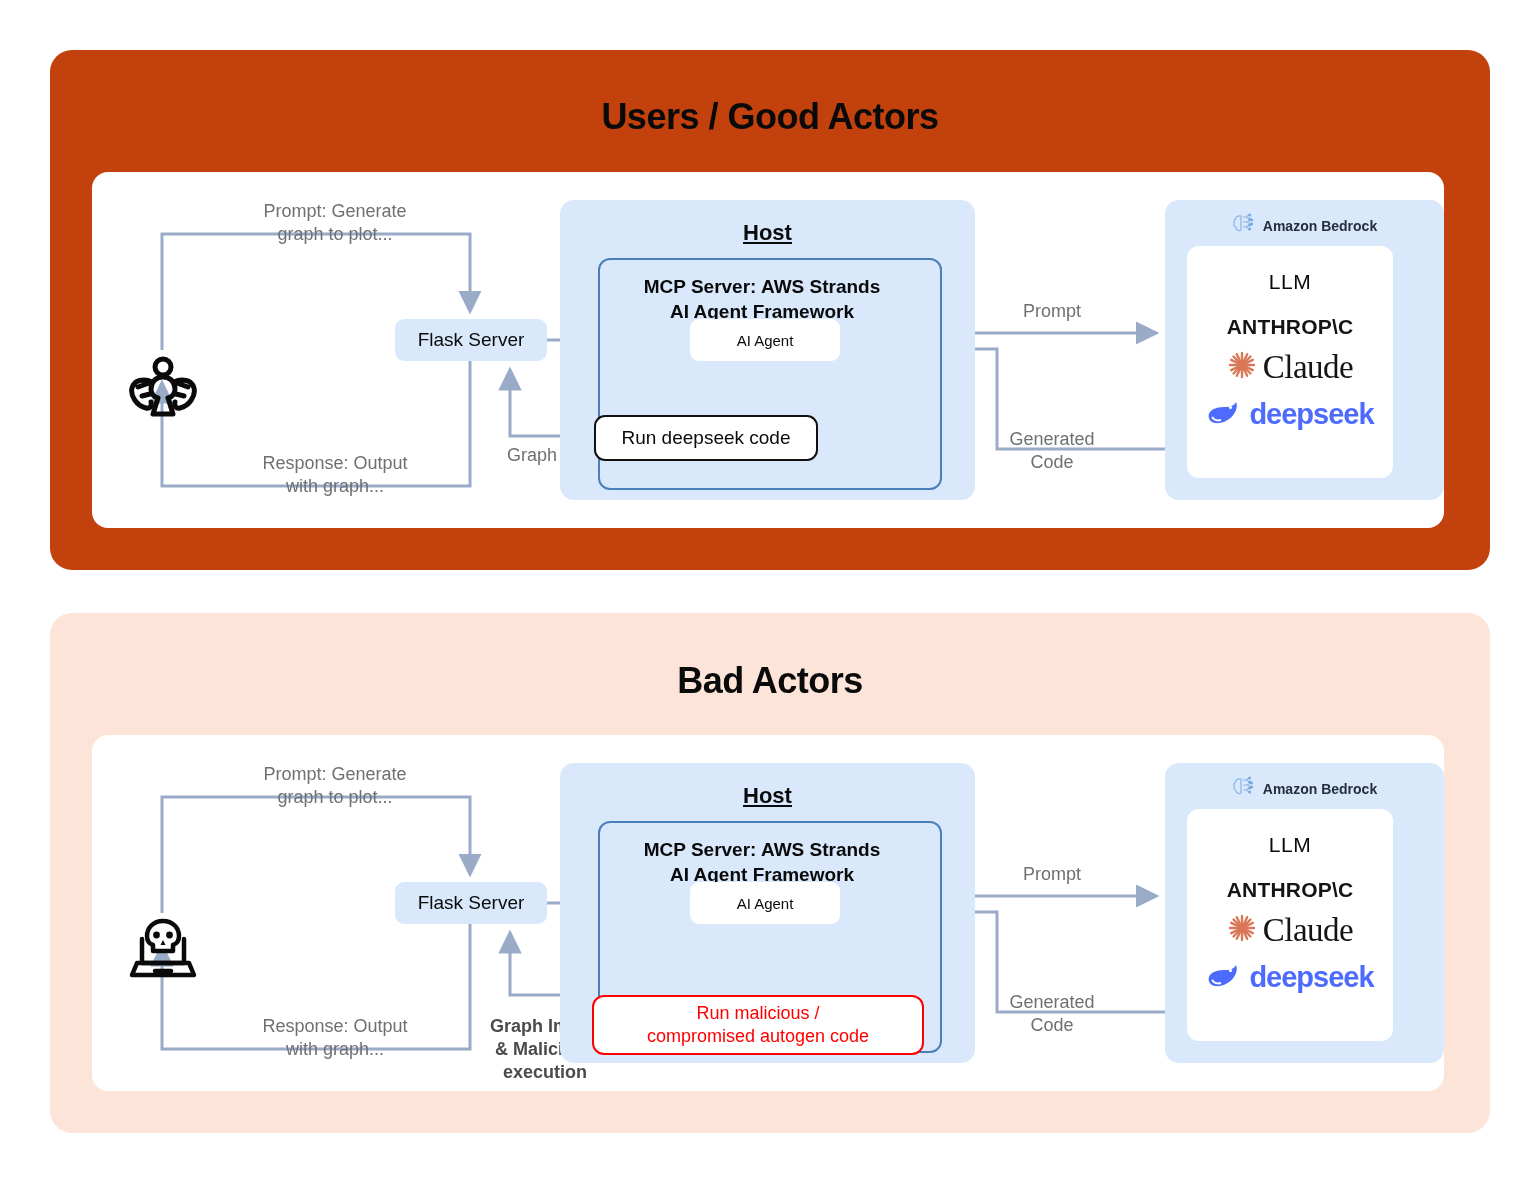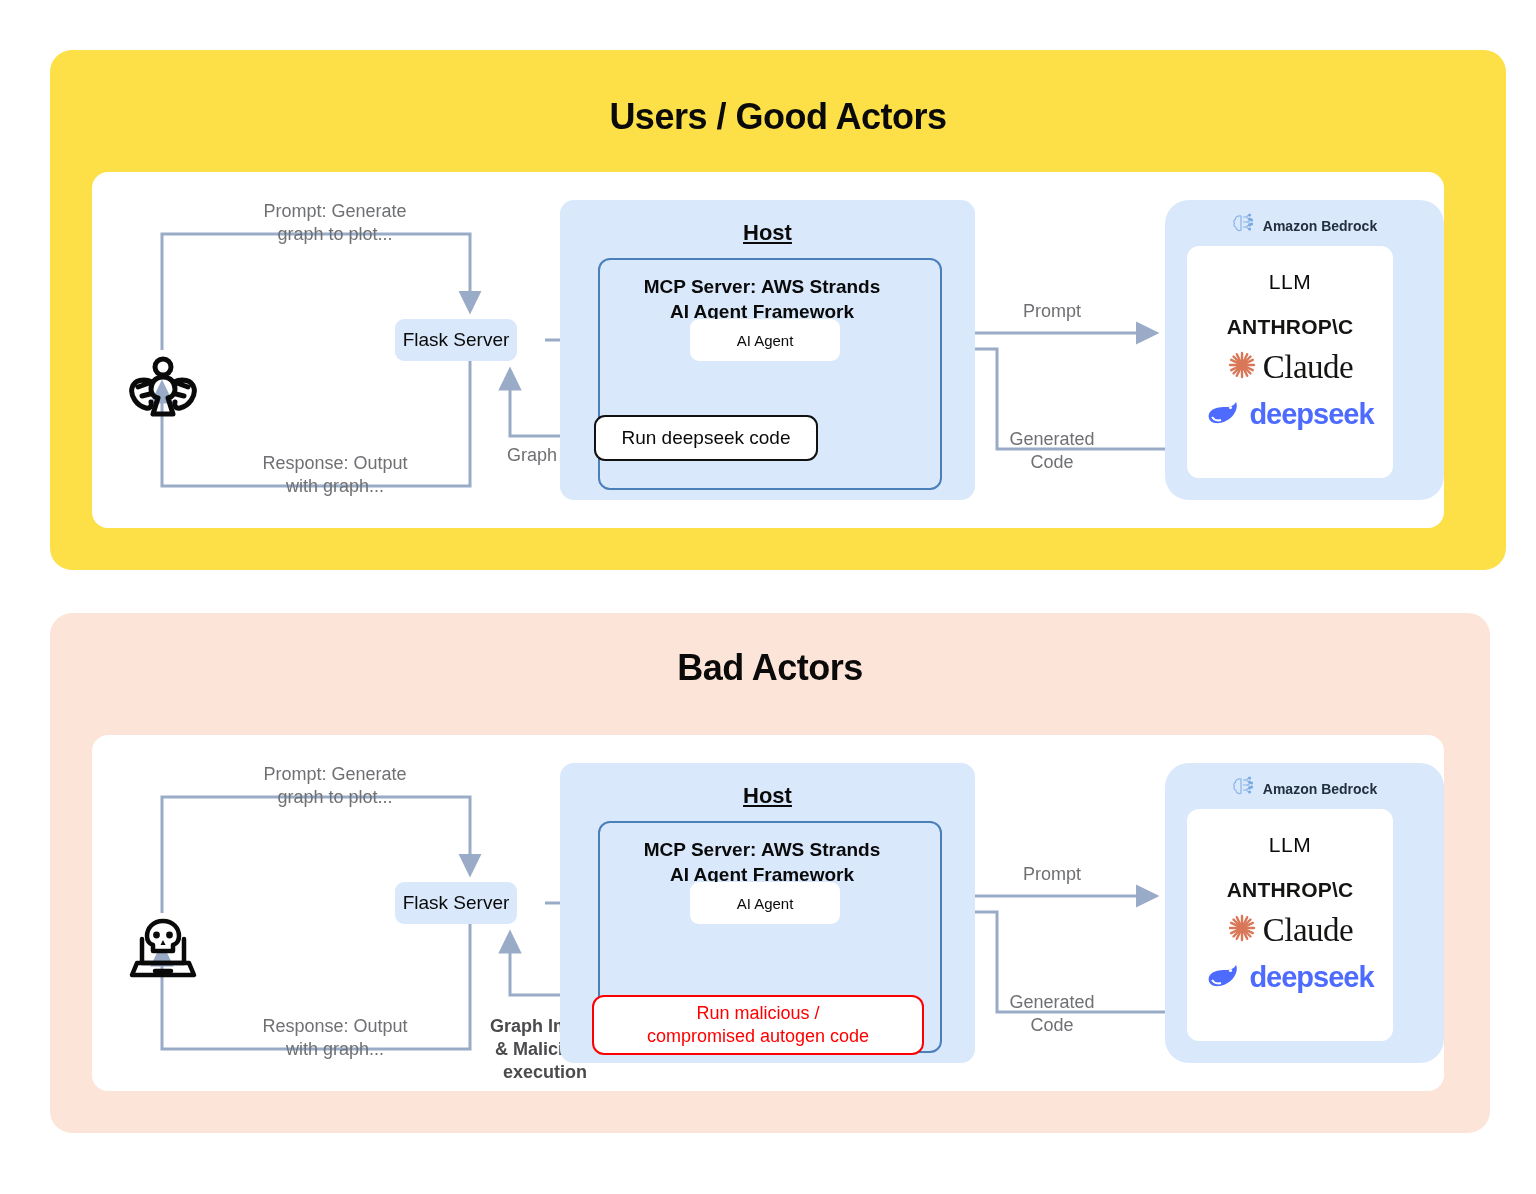--- a/index.html
+++ b/index.html
@@ -6,7 +6,7 @@
   body{width:1536px;height:1194px;font-family:"Liberation Sans",sans-serif;position:relative;overflow:hidden;}
 
   .panel{position:absolute;border-radius:22px;}
-  .panel.good{left:50px;top:50px;width:1440px;height:520px;background:#fde047;padding-left:16px;}
+  .panel.good{left:50px;top:50px;width:1440px;height:520px;background:#c2410c;}
   .panel.bad{left:50px;top:613px;width:1440px;height:520px;background:#fde4d8;}
 
   .panel-title{position:absolute;left:0;right:0;text-align:center;font-weight:bold;font-size:36px;color:#0a0a0a;letter-spacing:-0.5px;}

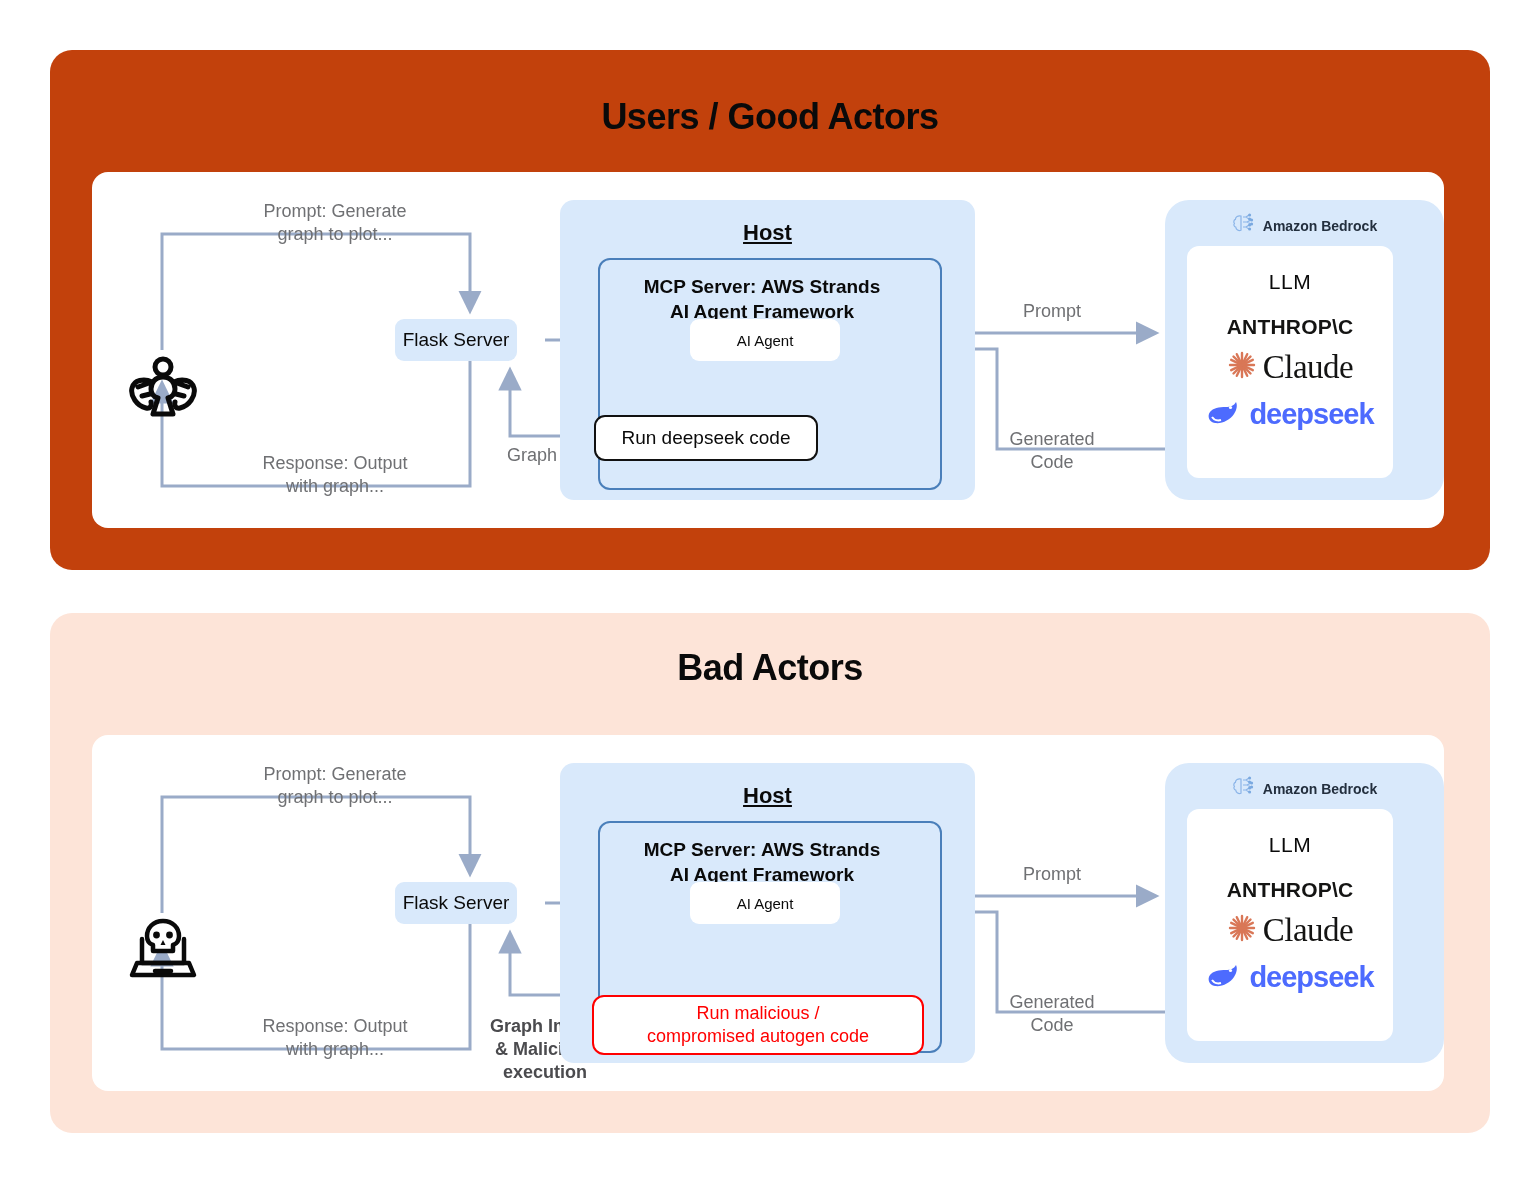--- a/index.html
+++ b/index.html
@@ -34,7 +34,7 @@
   .flask{position:absolute;left:303px;top:147px;width:122px;height:42px;background:#d9e9fb;border-radius:9px;display:flex;align-items:center;justify-content:center;font-size:19px;font-weight:500;color:#0a0a0a;}
 
   
-  .bedrock{position:absolute;left:1073px;top:28px;width:279px;height:300px;background:#d9e9fb;border-radius:24px;}
+  .bedrock{position:absolute;left:1073px;top:28px;width:279px;height:300px;background:#d9e9fb;border-radius:14px;}
   .bedrock-head{position:absolute;left:0;right:0;top:13px;display:flex;align-items:center;justify-content:center;gap:7px;}
   .bedrock-head .bname{font-size:14px;font-weight:bold;color:#232f3e;}
   .llmbox{position:absolute;left:22px;top:46px;width:206px;height:232px;background:#ffffff;border-radius:12px;}

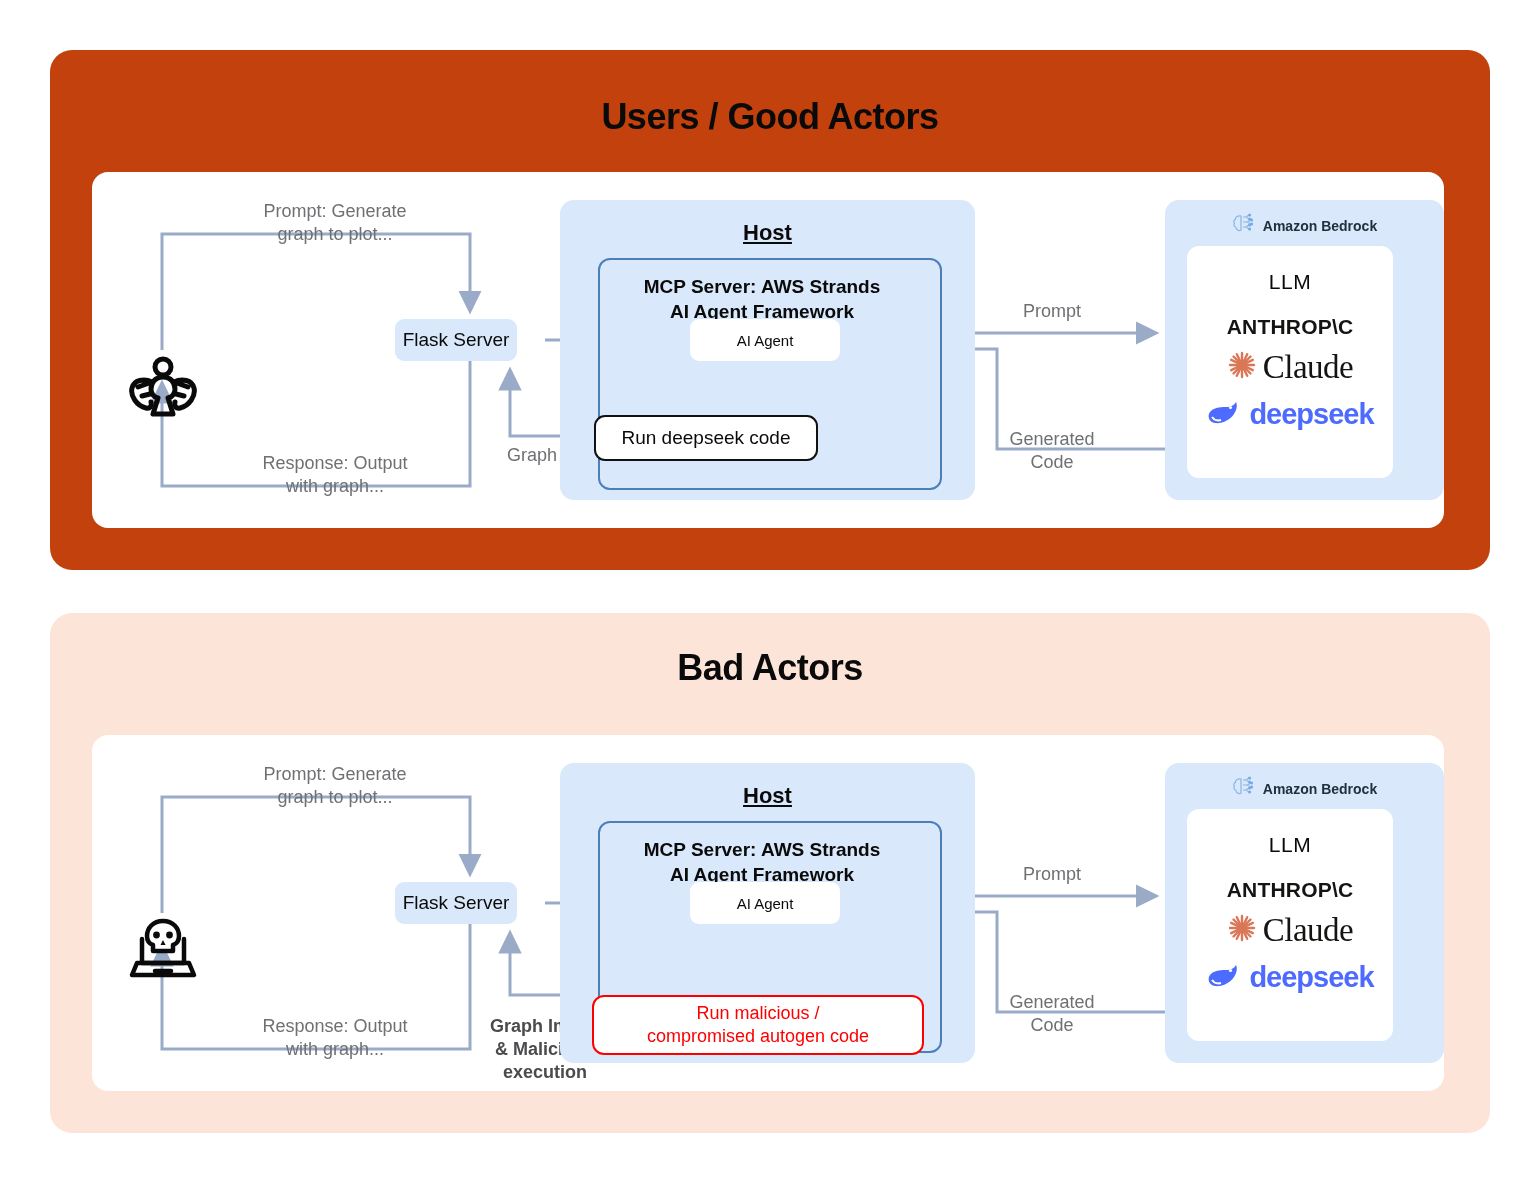--- a/index.html
+++ b/index.html
@@ -31,7 +31,7 @@
   .runbox.mal{left:500px;top:232px;width:328px;height:56px;border:2.5px solid #ff0000;color:#ff0000;font-size:18px;line-height:23px;text-align:center;border-radius:12px;margin-top:28px;}
 
   
-  .flask{position:absolute;left:303px;top:147px;width:122px;height:42px;background:#d9e9fb;border-radius:9px;display:flex;align-items:center;justify-content:center;font-size:19px;font-weight:500;color:#0a0a0a;}
+  .flask{position:absolute;left:303px;top:147px;width:152px;height:42px;background:#d9e9fb;border-radius:9px;display:flex;align-items:center;justify-content:center;font-size:19px;font-weight:500;color:#0a0a0a;}
 
   
   .bedrock{position:absolute;left:1073px;top:28px;width:279px;height:300px;background:#d9e9fb;border-radius:14px;}

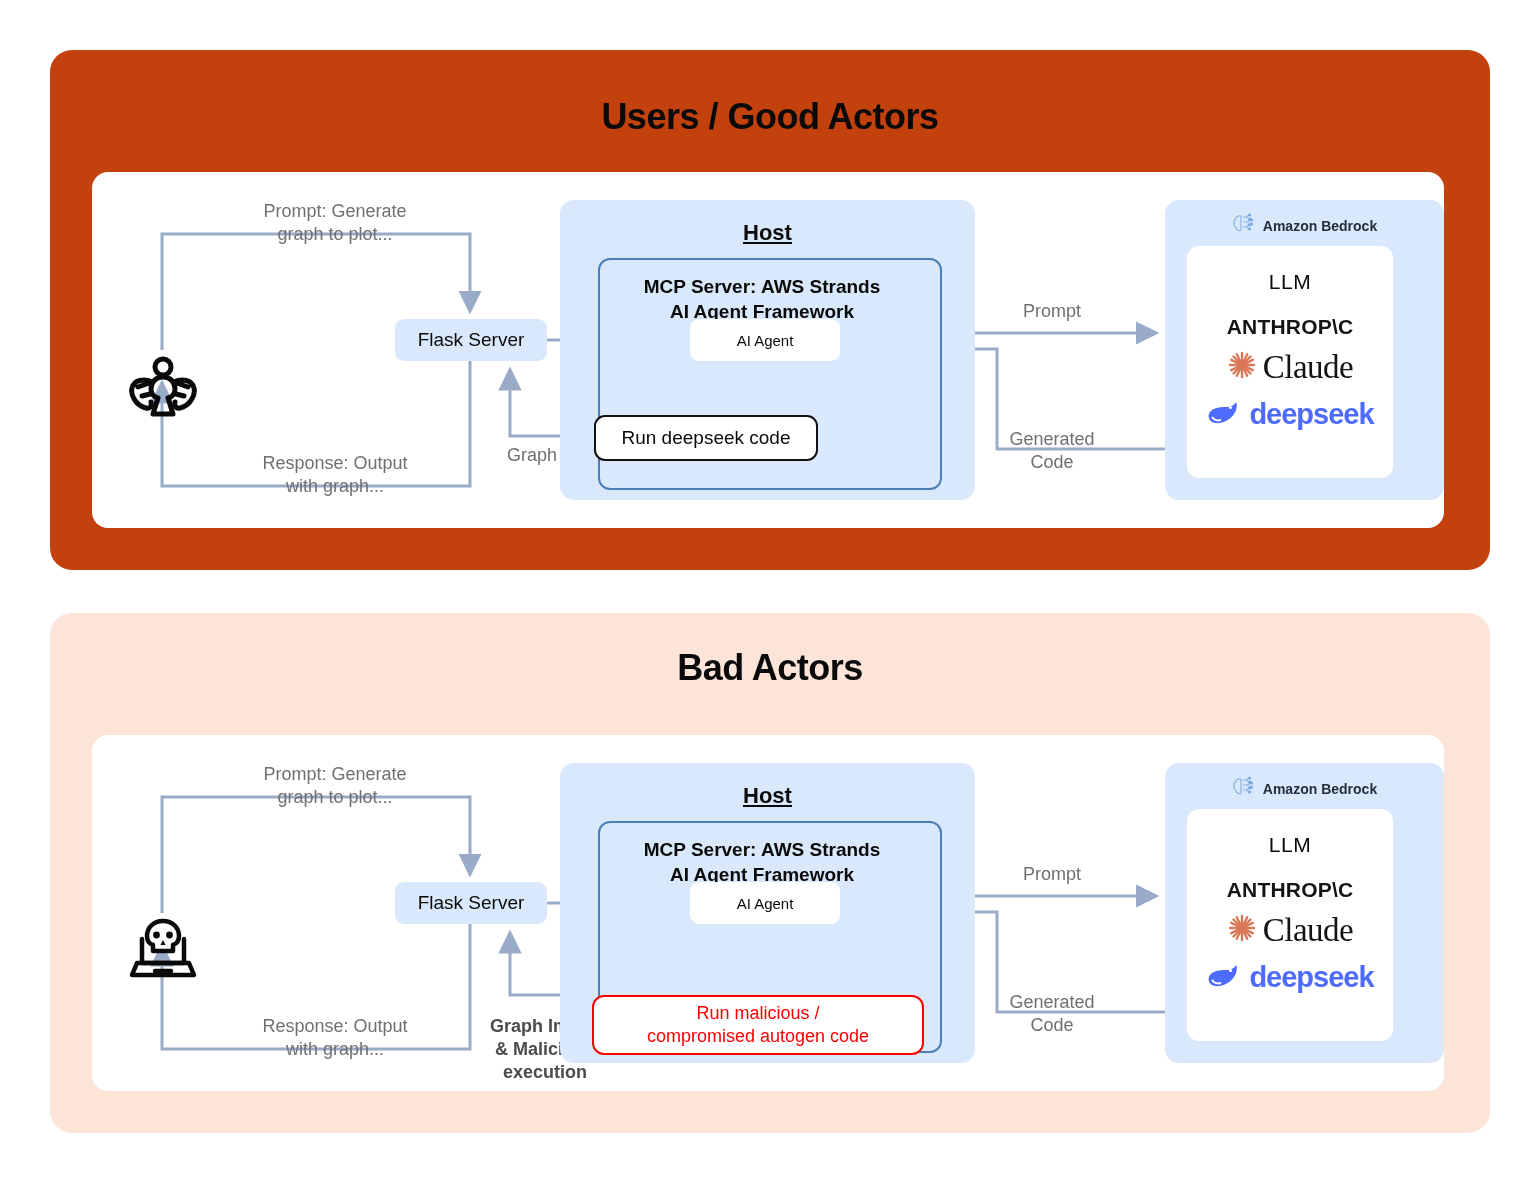--- a/index.html
+++ b/index.html
@@ -11,7 +11,7 @@
 
   .panel-title{position:absolute;left:0;right:0;text-align:center;font-weight:bold;font-size:36px;color:#0a0a0a;letter-spacing:-0.5px;}
   .panel.good .panel-title{top:46px;}
-  .panel.bad .panel-title{top:34px;}
+  .panel.bad .panel-title{top:47px;}
 
   .card{position:absolute;background:#ffffff;border-radius:16px;}
   .panel.good .card{left:42px;top:122px;width:1352px;height:356px;}

